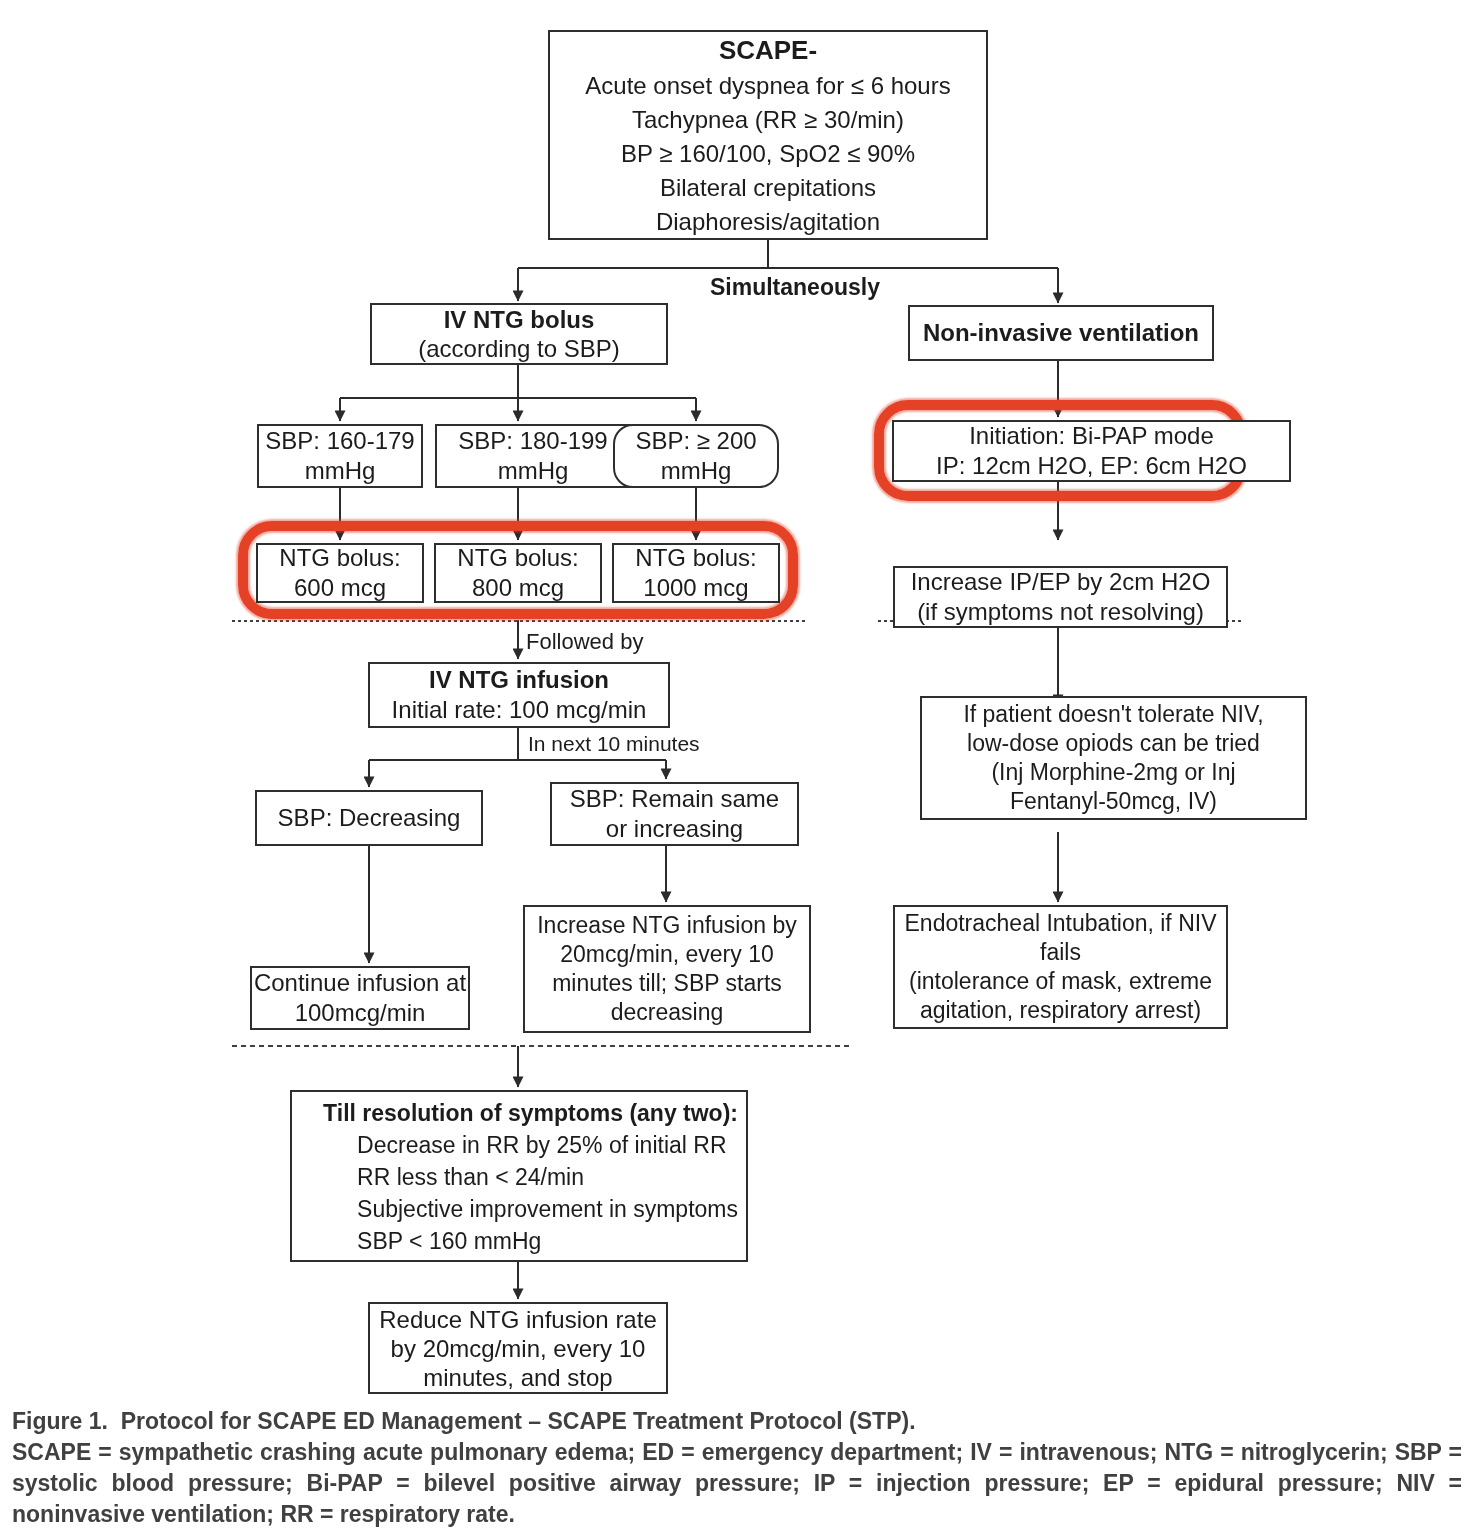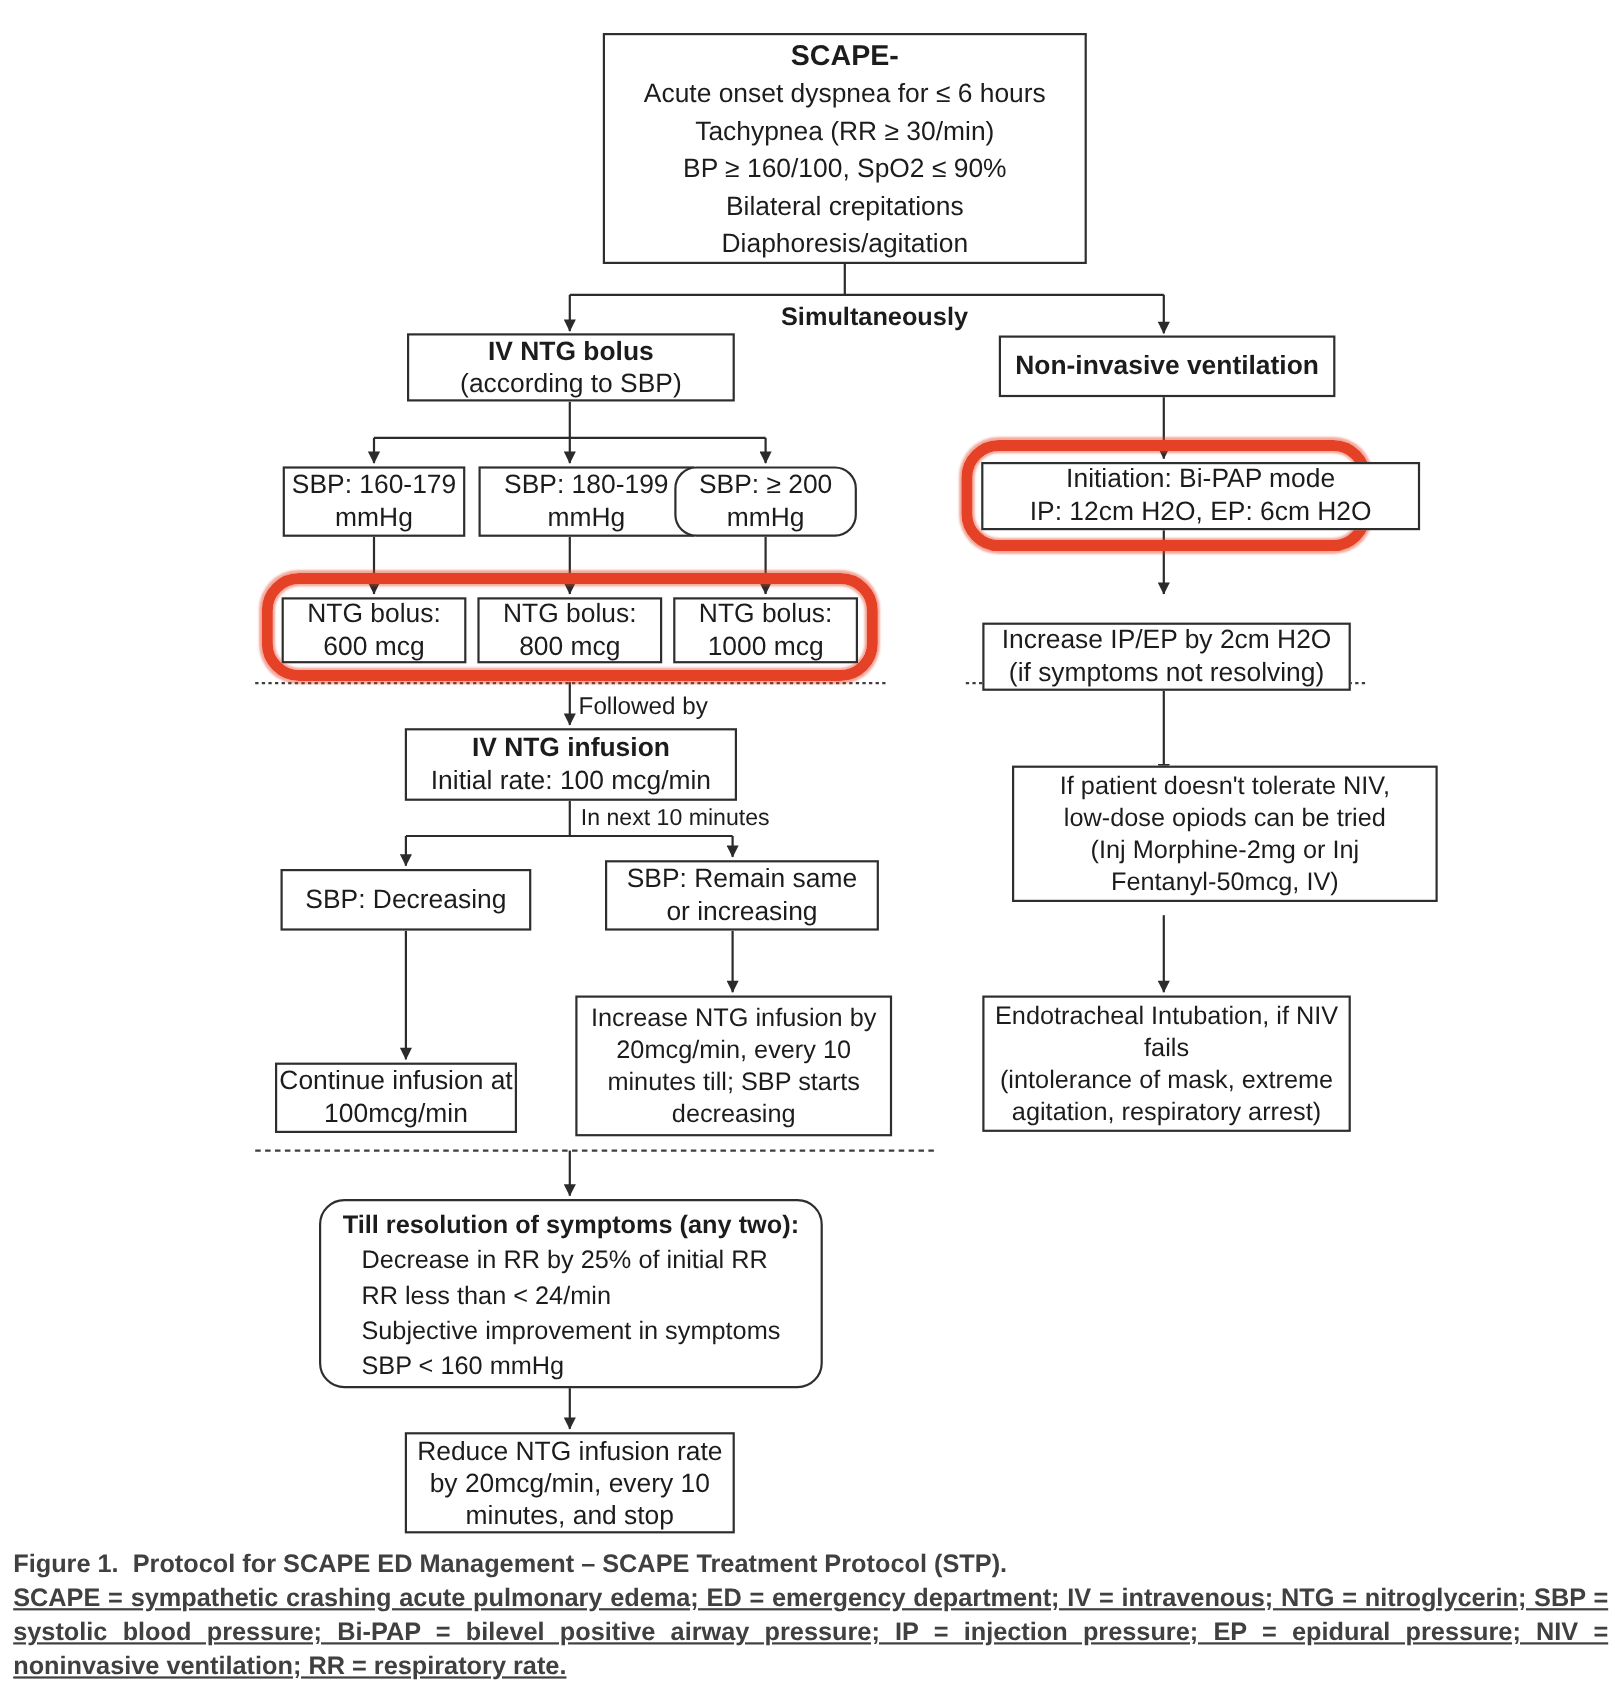--- a/index.html
+++ b/index.html
@@ -41,8 +41,8 @@
   .b-cont{left:250px;top:966px;width:220px;height:64px;}
   .b-incr{left:523px;top:905px;width:288px;height:128px;}
   .b-till{left:290px;top:1090px;width:458px;height:172px;
-          align-items:center;justify-content:flex-start;text-align:left;
-          padding:5px 8px;font-size:23px;line-height:32px;border-radius:23px;}
+          align-items:flex-end;justify-content:flex-start;text-align:left;
+          padding:5px 8px;font-size:23px;line-height:32px;}
   .b-till .t{font-size:23px;}
   .b-red{left:368px;top:1302px;width:300px;height:92px;line-height:29px;}
   .b-bipap{left:892px;top:420px;width:399px;height:62px;}

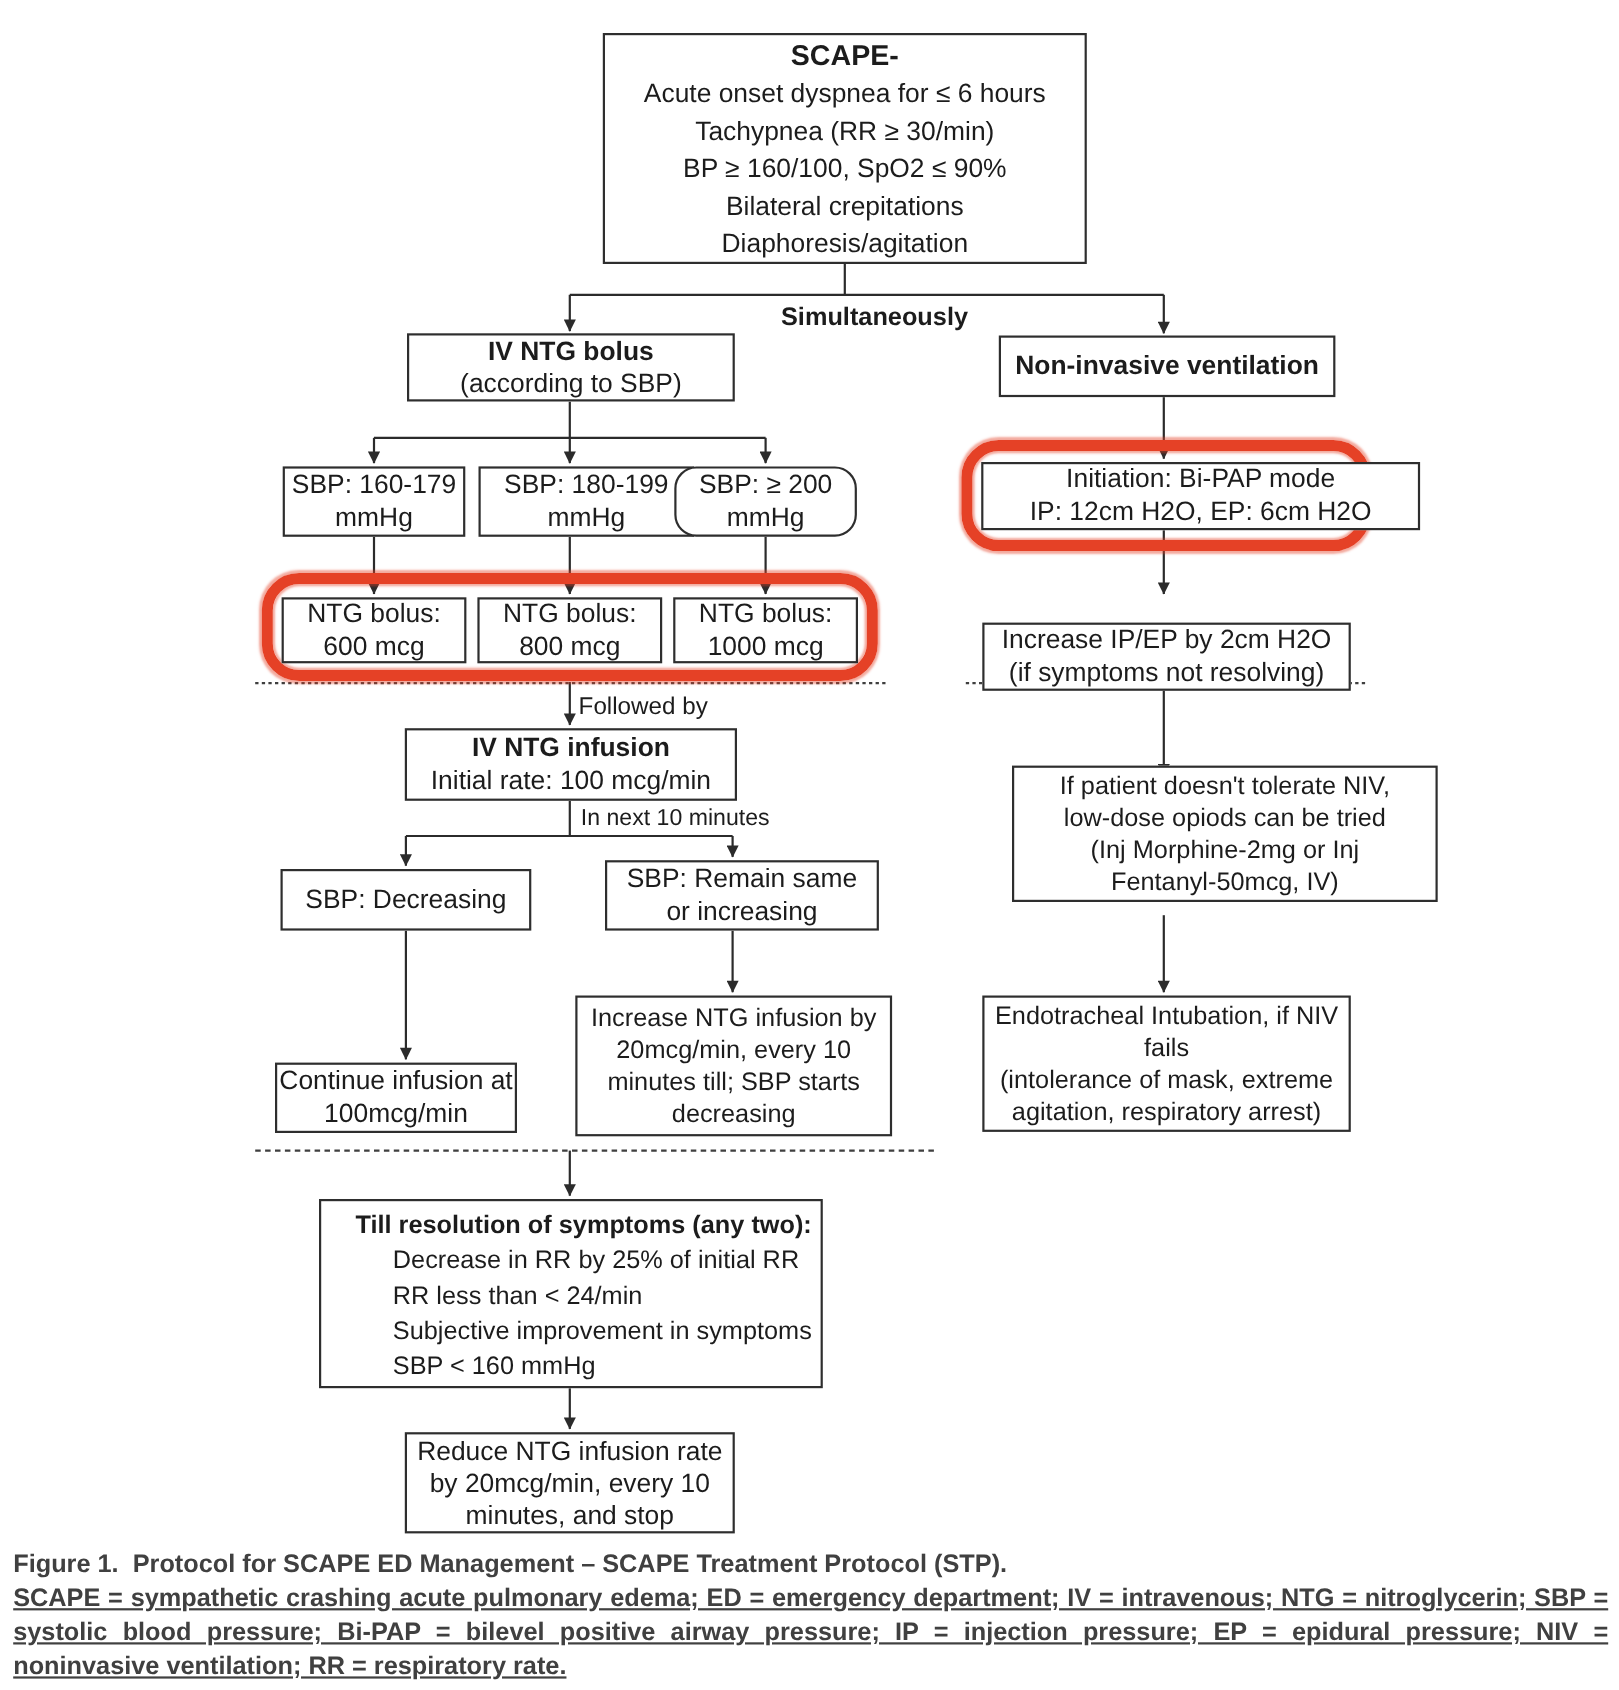--- a/index.html
+++ b/index.html
@@ -59,7 +59,7 @@
 
   .caption{position:absolute;z-index:3;left:12px;top:1406px;width:1450px;
            font-weight:bold;color:#404040;font-size:23px;line-height:31px;}
-  .caption .cap-body{text-align:justify;text-decoration:underline;}
+  .caption .cap-body{text-align:justify;}
 </style>
 </head>
 <body>

